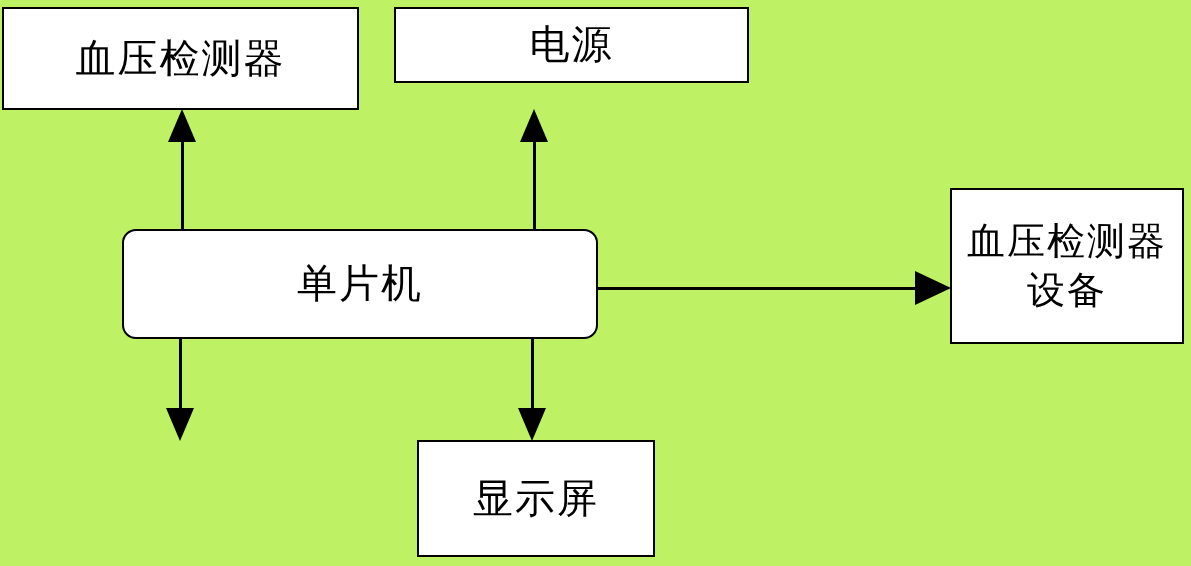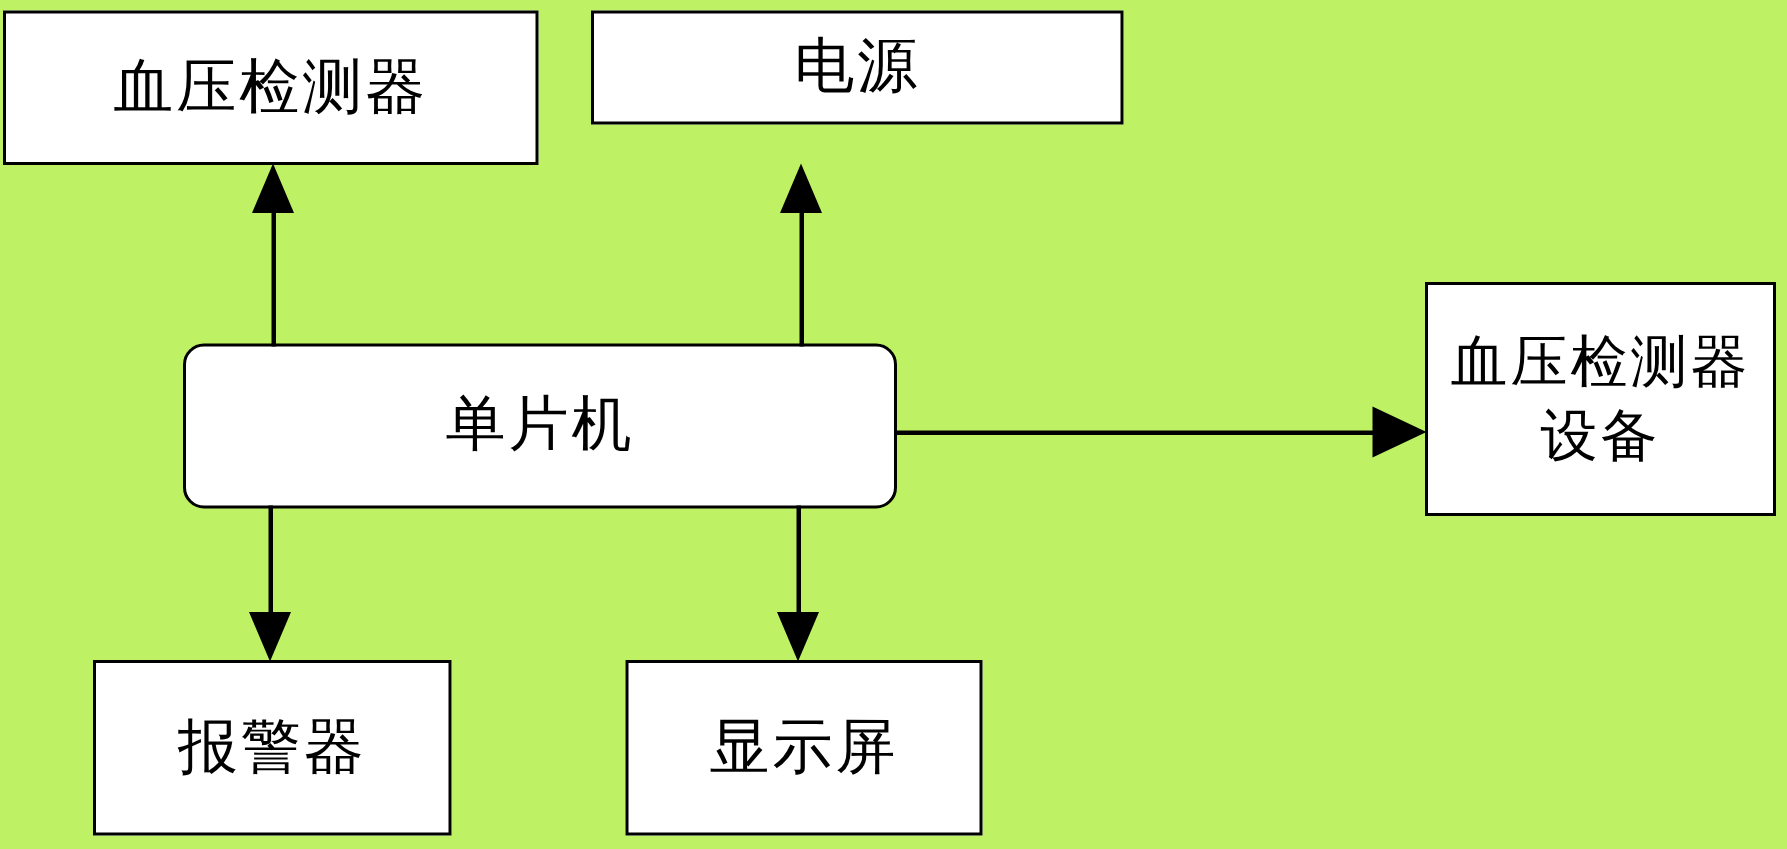--- a/index.html
+++ b/index.html
@@ -125,9 +125,6 @@
 设备</span>
   </div>
 
-  <div class="node" id="box-alarm">
-    <span class="node-label">报警器</span>
-  </div>
 
   <div class="node" id="box-display">
     <span class="node-label">显示屏</span>

